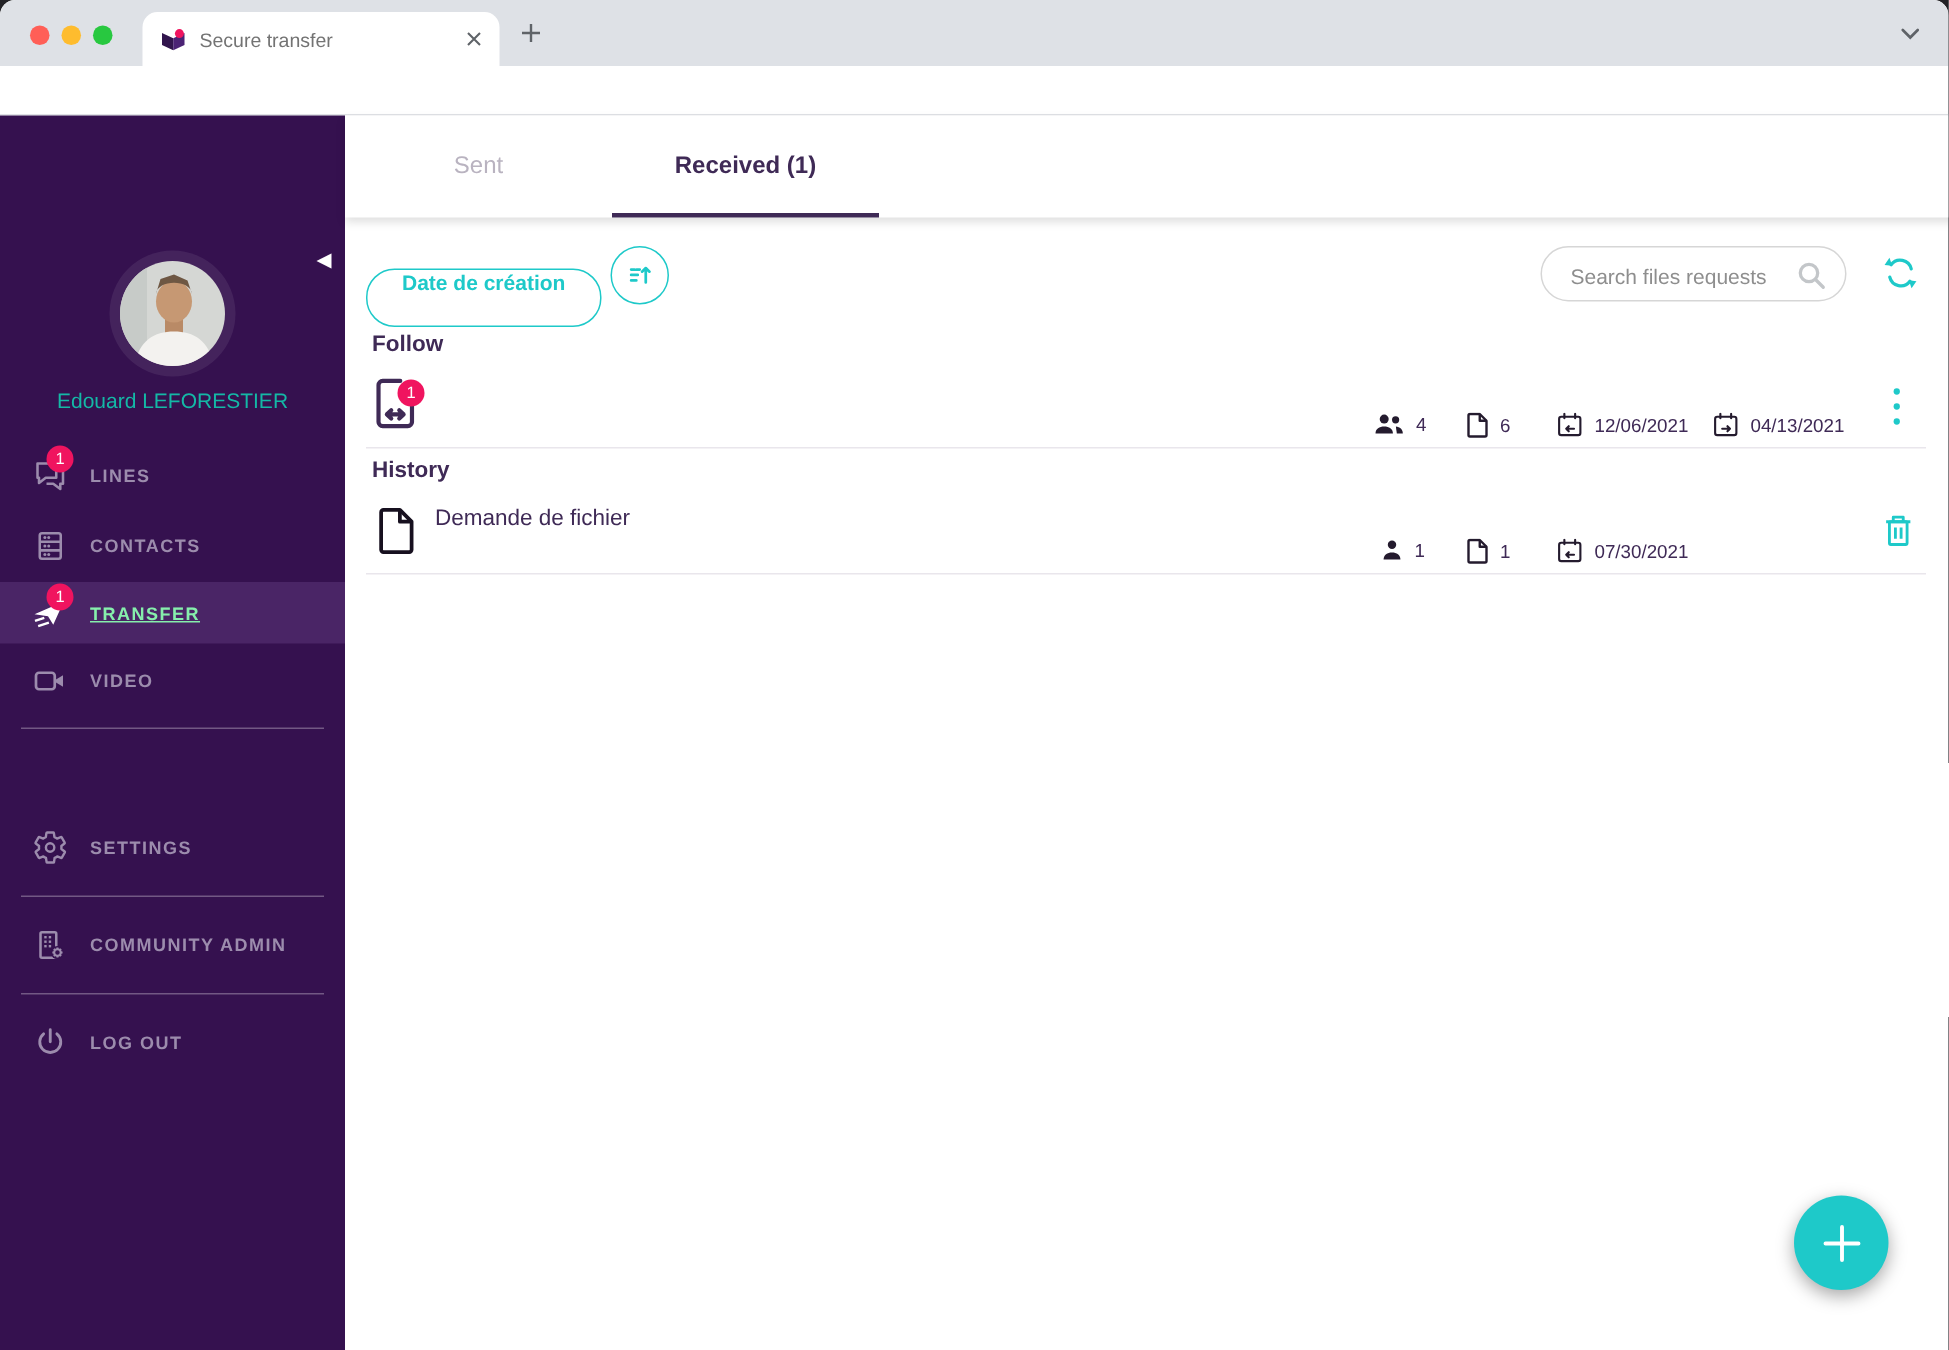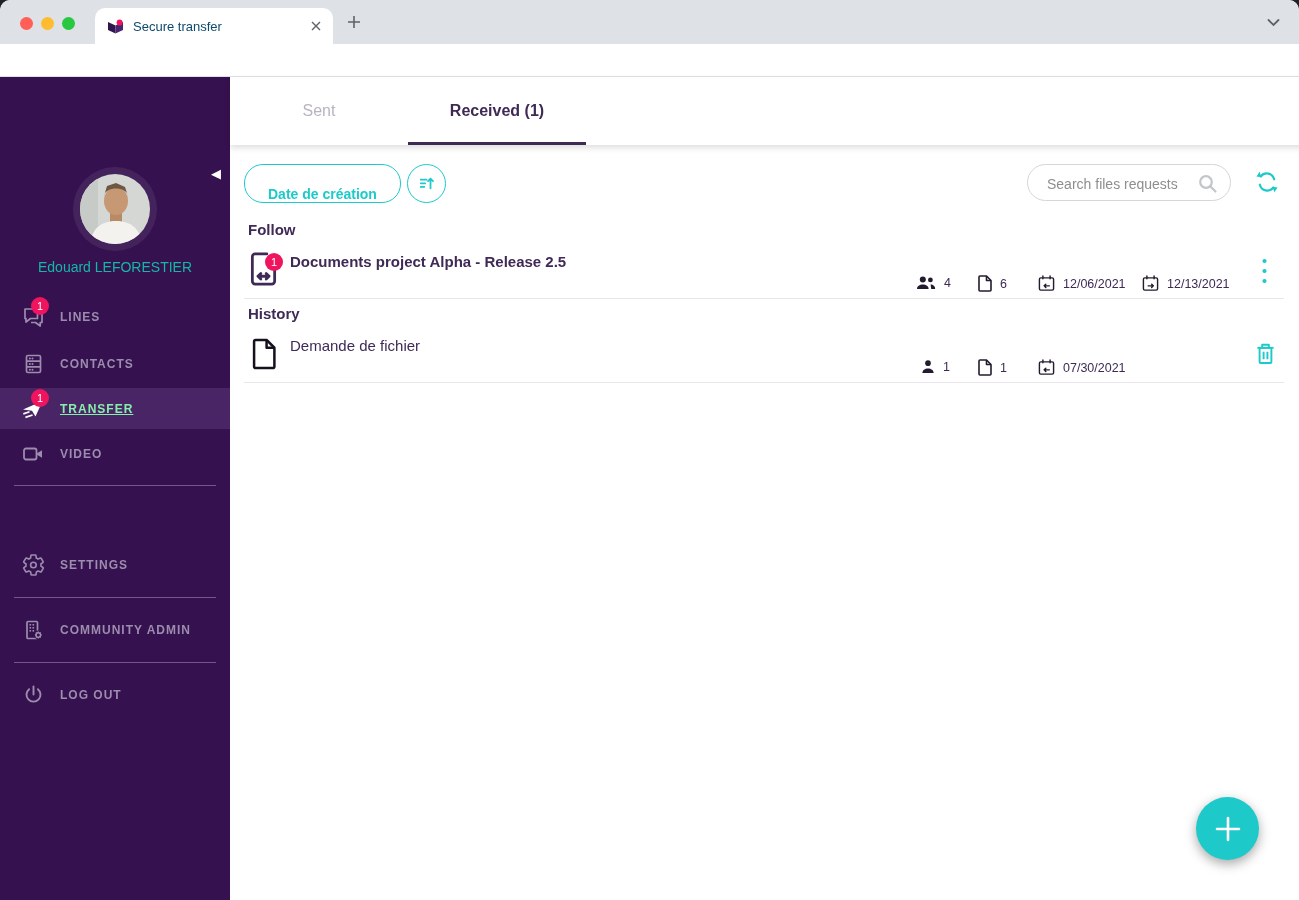--- a/index.html
+++ b/index.html
@@ -15,7 +15,7 @@
   .light{position:absolute;top:17px;width:13px;height:13px;border-radius:50%;}
   .tab{position:absolute;left:95px;top:8px;width:238px;height:36px;background:#fff;
        border-radius:10px 10px 0 0;display:flex;align-items:center;padding:0 12px;box-sizing:border-box;gap:9px;}
-  .tab-title{flex:1;font-size:13px;color:#0c4a6e;white-space:nowrap;overflow:hidden;}
+  .tab-title{flex:1;font-size:13px;color:#737373;white-space:nowrap;overflow:hidden;}
   .toolbar{position:absolute;left:0;top:44px;width:1299px;height:33px;background:#fff;
            border-bottom:1px solid #dfe1e5;box-sizing:border-box;}
   .omnibox{position:absolute;left:143px;top:47px;width:1014px;height:27px;background:#f0f2f4;

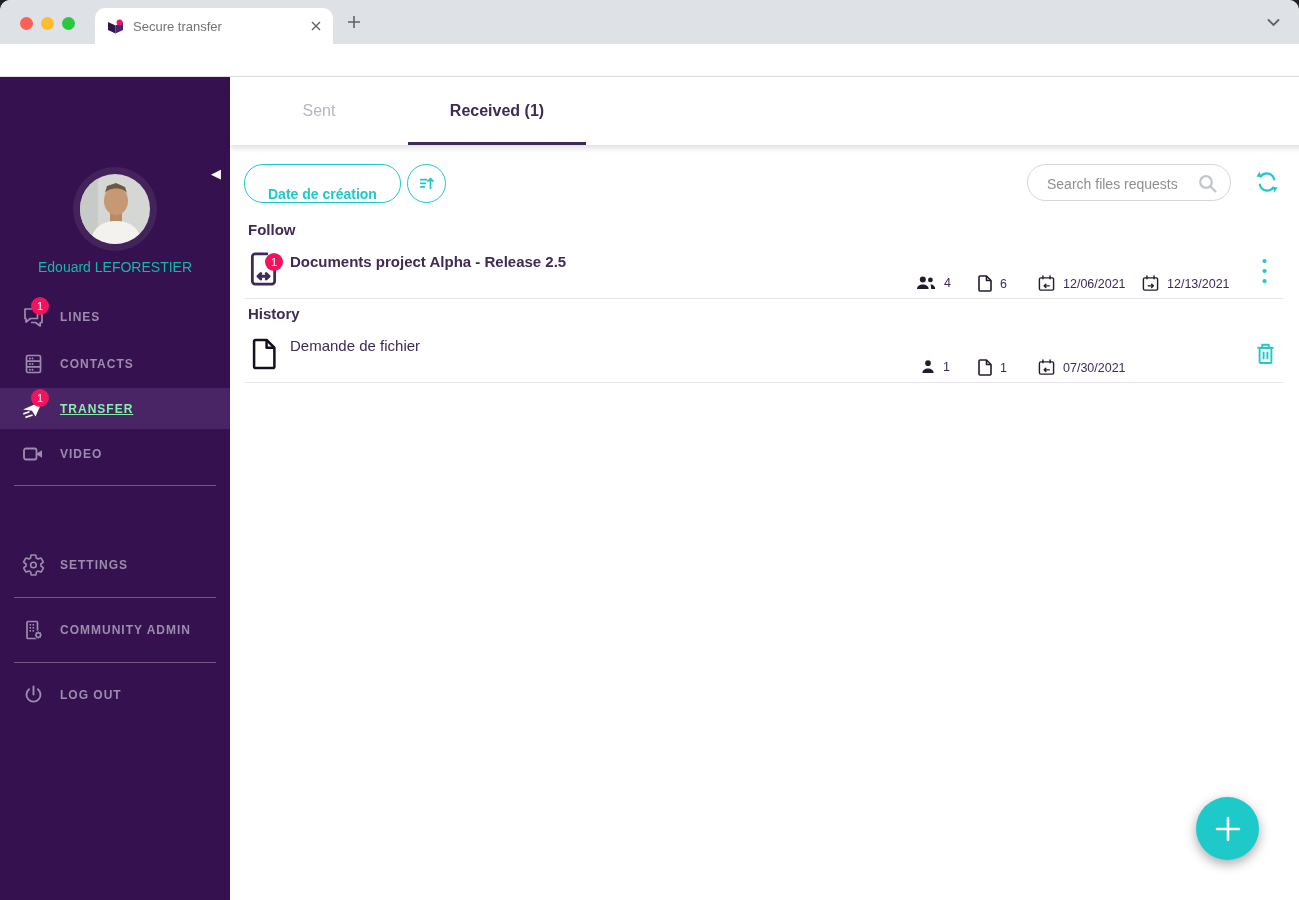--- a/index.html
+++ b/index.html
@@ -53,8 +53,8 @@
   .tab-received{left:178px;color:var(--purple);font-weight:600;}
   .tab-underline{position:absolute;left:178px;top:65px;width:178px;height:3px;background:var(--purple);}
 
-  .pill-btn{position:absolute;left:244px;top:164px;height:37px;padding:0 23px;border:1px solid var(--teal);
-            border-radius:19px;display:flex;align-items:flex-end;background:#fff;cursor:pointer;}
+  .pill-btn{position:absolute;left:244px;top:179px;height:37px;padding:0 23px;border:1px solid var(--teal);
+            border-radius:19px;display:flex;align-items:flex-start;background:#fff;cursor:pointer;}
   .pill-btn span{color:var(--teal);font-size:14px;font-weight:700;}
   .sort-btn{position:absolute;left:407px;top:164px;width:37px;height:37px;border:1px solid var(--teal);
             border-radius:50%;background:#fff;display:flex;align-items:center;justify-content:center;cursor:pointer;}

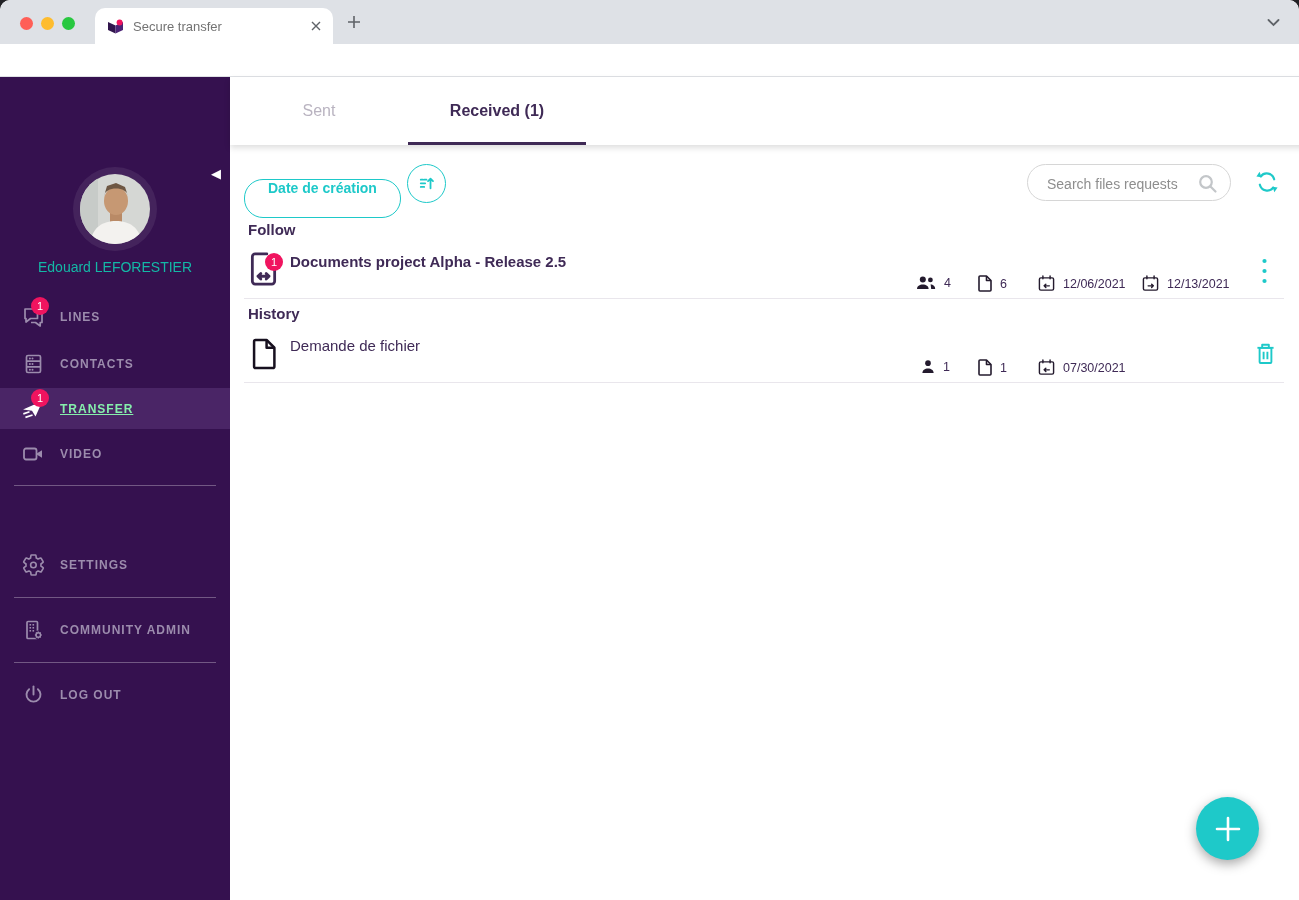--- a/index.html
+++ b/index.html
@@ -342,7 +342,6 @@
       </svg>
     </span>
     <span class="badge" style="left:21px;top:7px">1</span>
-    <span class="row-title bold">Documents project Alpha - Release 2.5</span>
 
     <span class="meta" style="left:672px">
       <svg width="20" height="15" viewBox="0 0 20 15" fill="#241b2e">

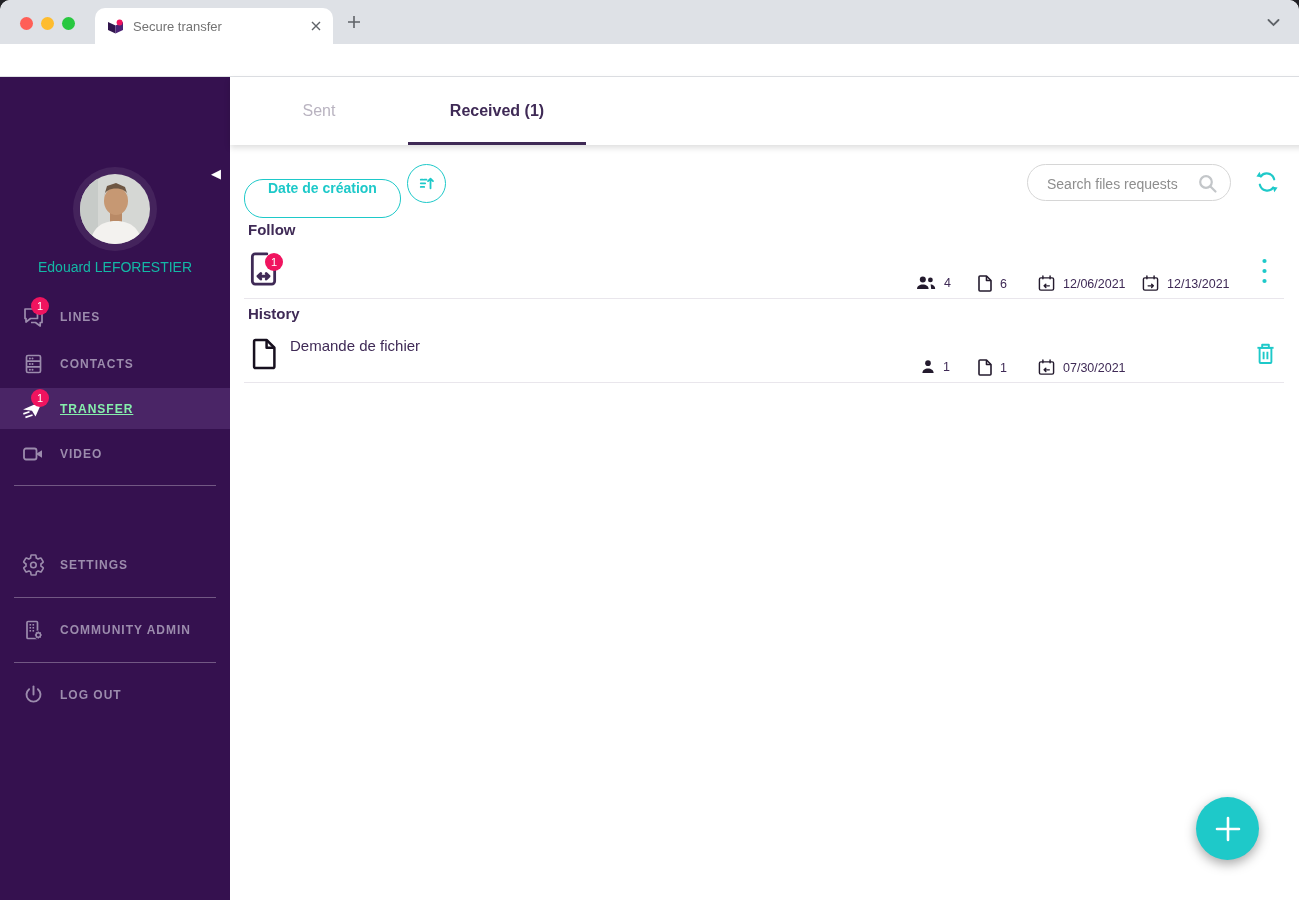--- a/index.html
+++ b/index.html
@@ -376,7 +376,7 @@
         <path d="M5.2 1v3M12.8 1v3"></path>
         <path d="M6.5 11.5H12M10.2 9.7l1.8 1.8-1.8 1.8"></path>
       </svg>
-      <span class="date">12/13/2021</span>
+      <span class="date">04/13/2021</span>
     </span>
 
     <span class="kebab">

